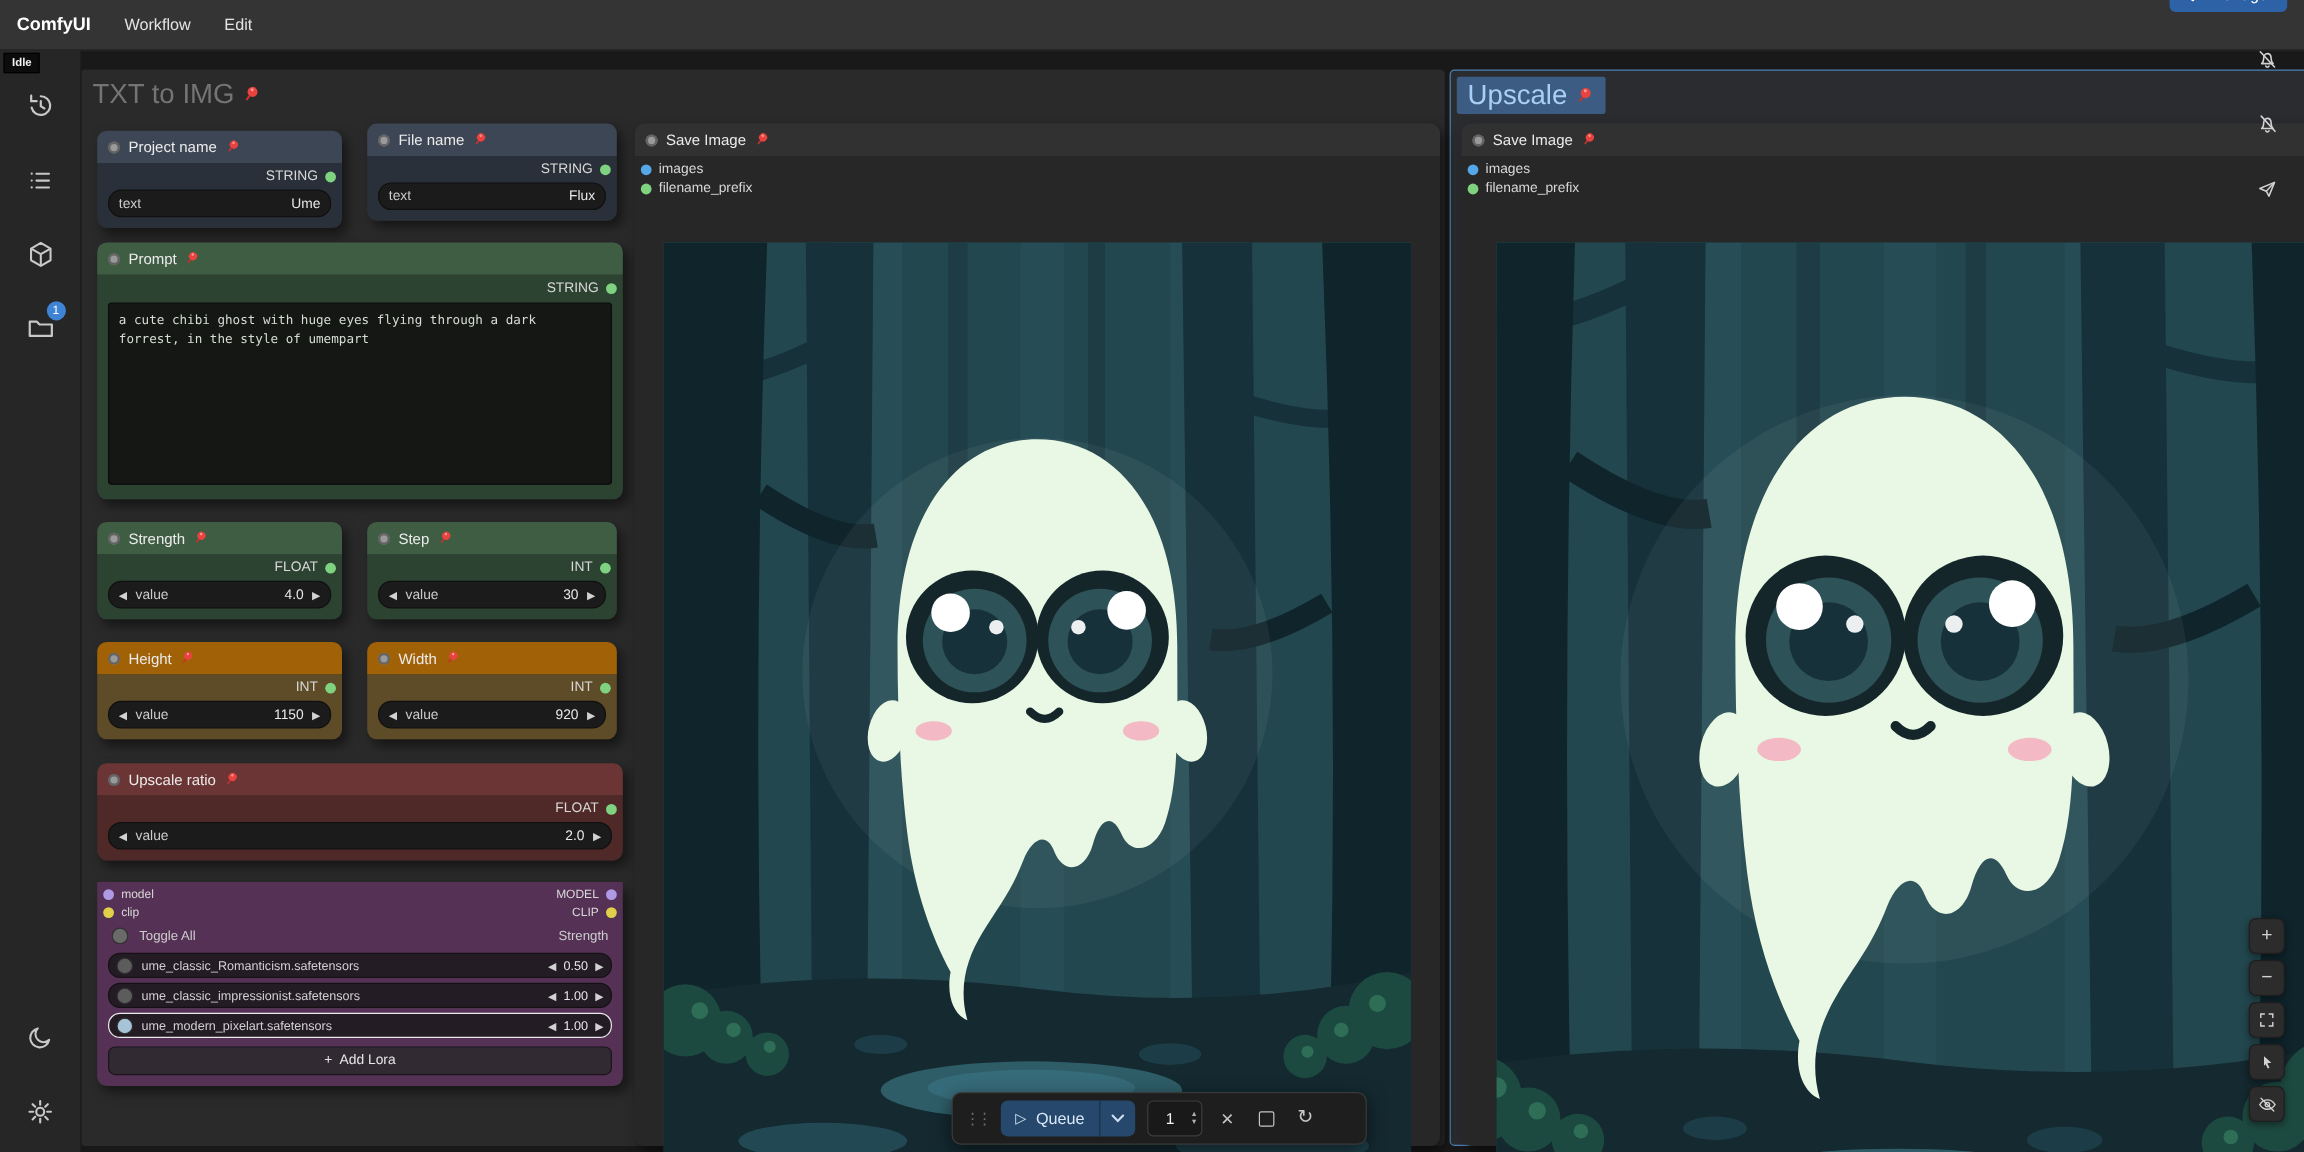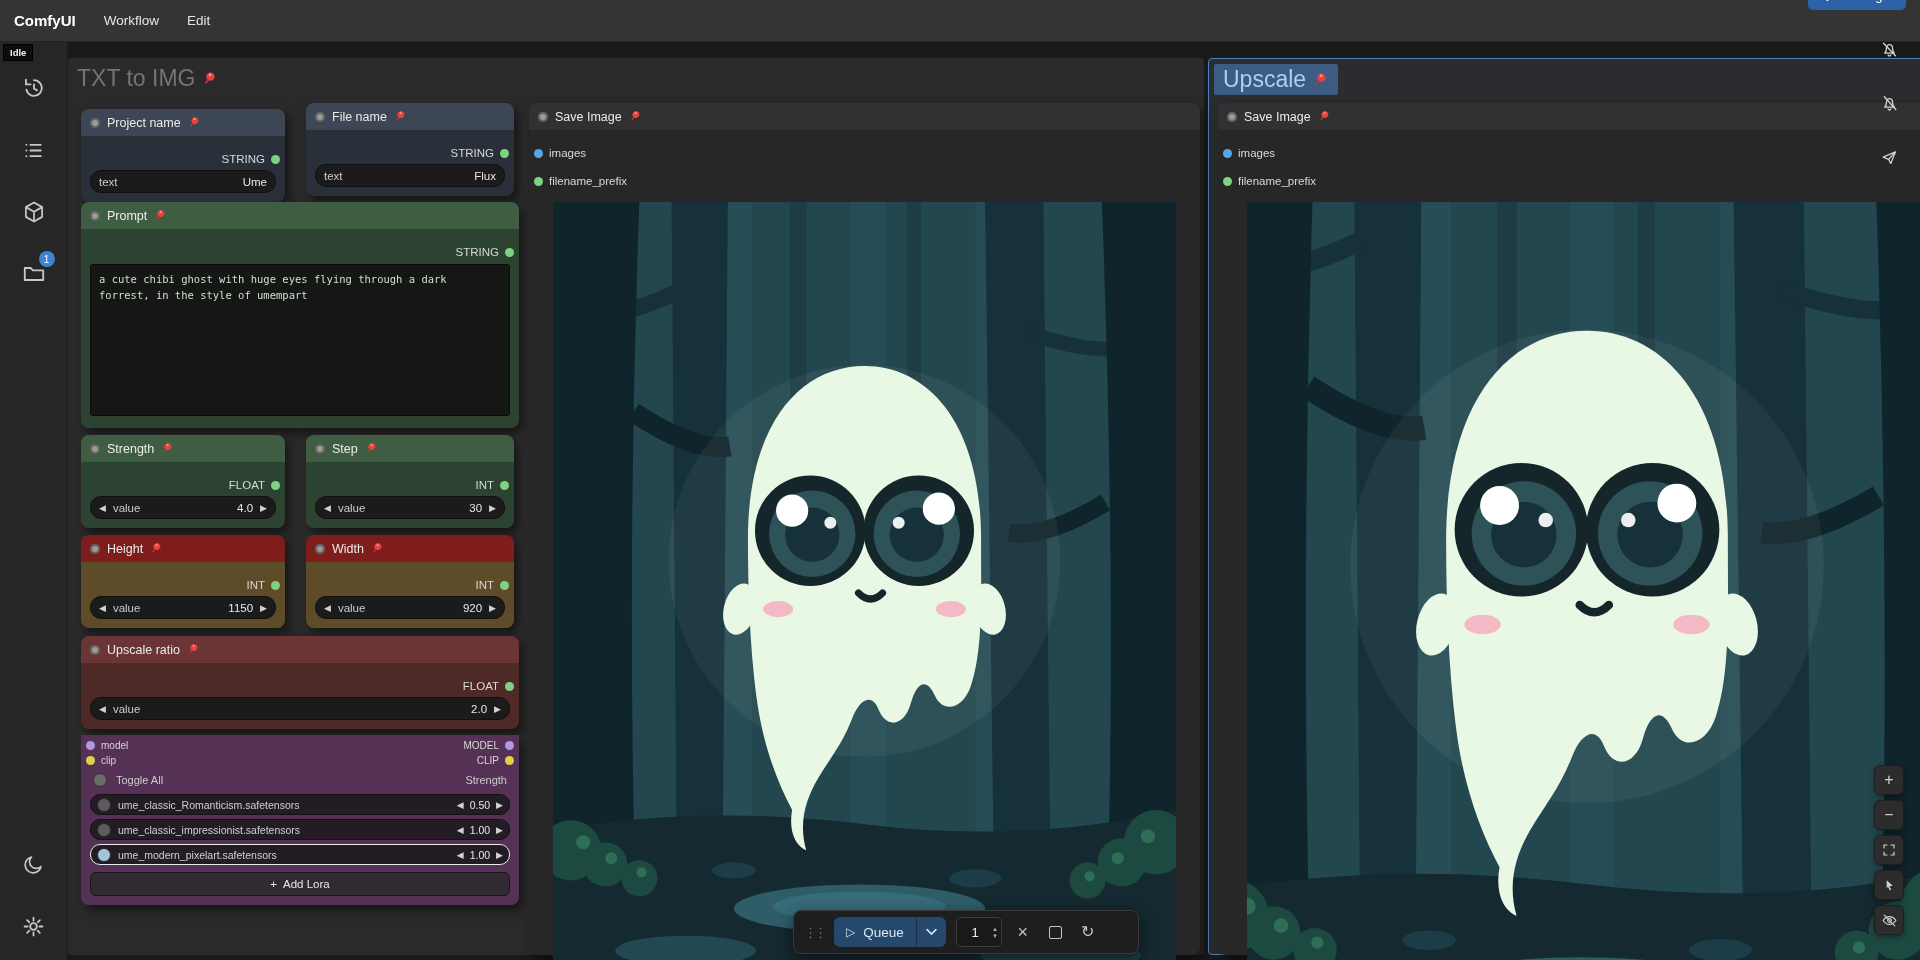--- a/index.html
+++ b/index.html
@@ -47,7 +47,7 @@
   .c-purple .node-head{background:#724473}.c-purple .node-body{background:#553155}
   .c-gray  .node-head{background:#313131}.c-gray  .node-body{background:#272727}
 
-  .io-row{display:flex;align-items:center;justify-content:flex-end;gap:6px;padding:2px 5px;color:#d8d8d8;font-size:11.5px;margin-top:12px;}
+  .io-row{display:flex;align-items:center;justify-content:flex-end;gap:6px;padding:2px 5px;color:#d8d8d8;font-size:11.5px;}
   .io-row.left{justify-content:flex-start;}
   .io-split{display:flex;align-items:center;justify-content:space-between;padding:2px 5px;font-size:10px;color:#d8d8d8;}
   .io-split .in,.io-split .out{display:flex;align-items:center;gap:6px;}

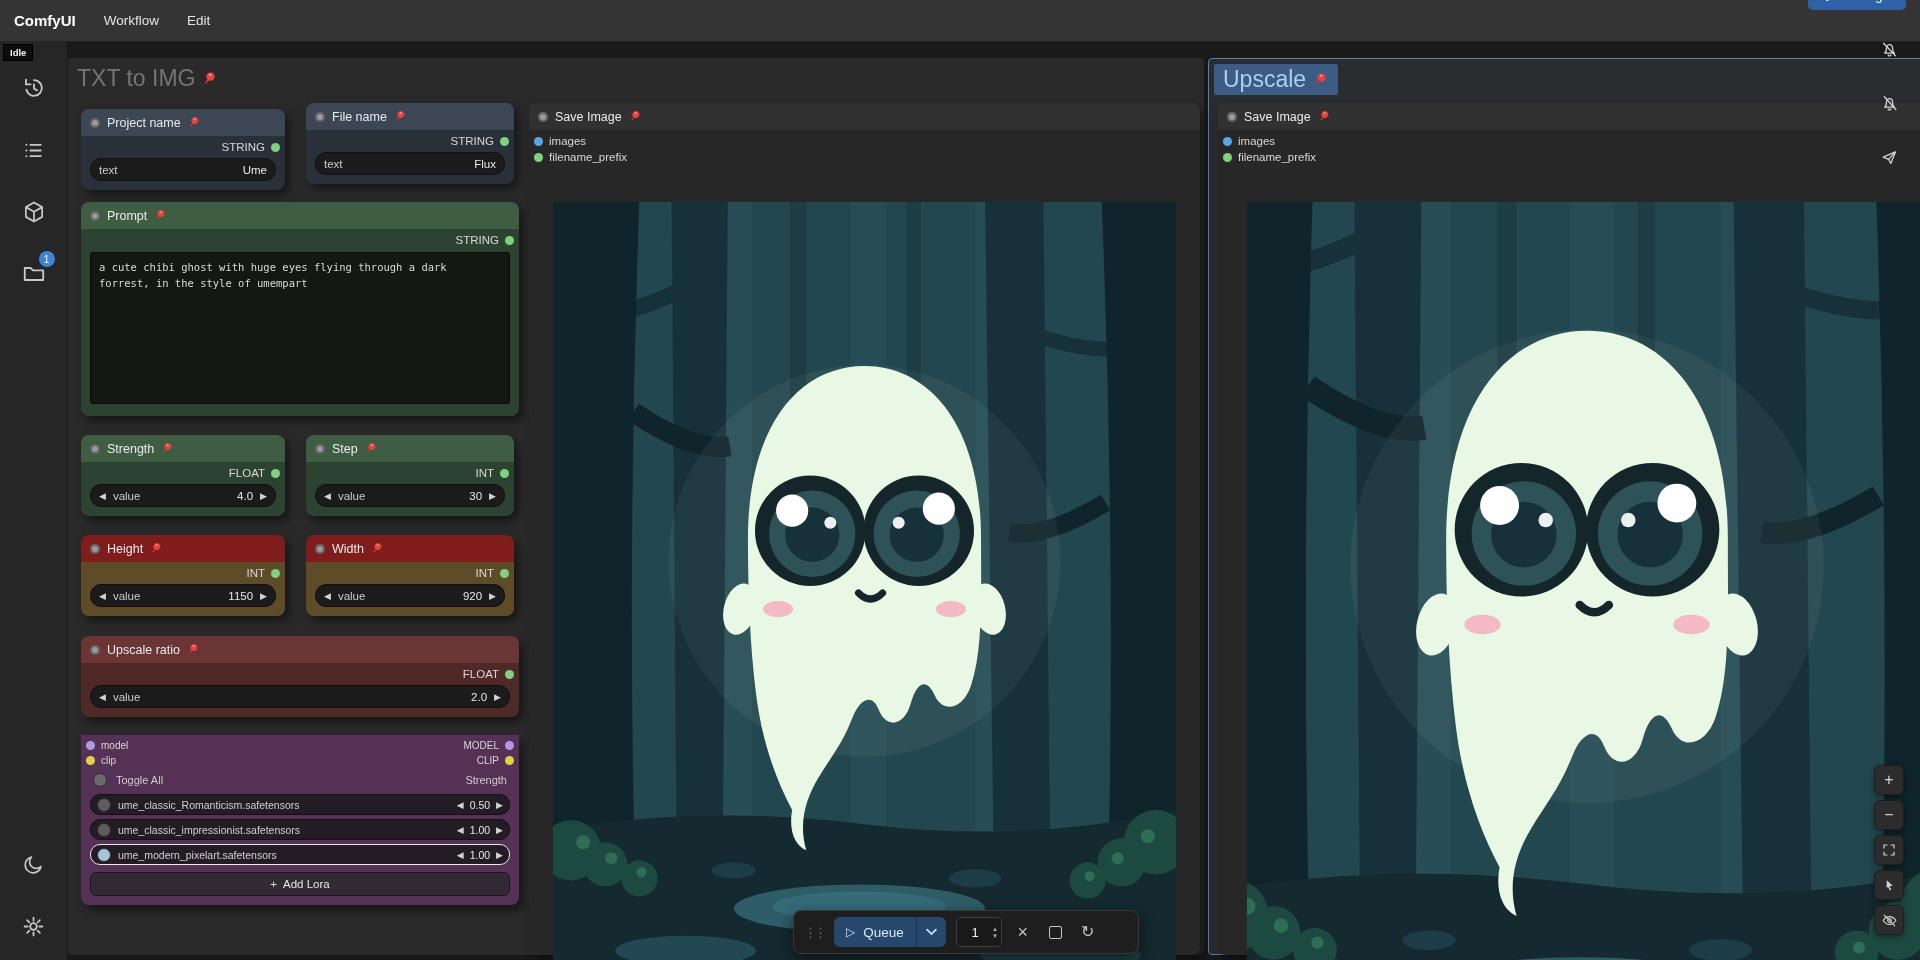--- a/index.html
+++ b/index.html
@@ -42,7 +42,7 @@
   .node-body{border-radius:0 0 8px 8px;padding:3px 0 6px;}
   .c-slate .node-head{background:#3d4654}.c-slate .node-body{background:#293039}
   .c-green .node-head{background:#3f5d42}.c-green .node-body{background:#2d4331}
-  .c-olive .node-head{background:#7f1d1d}.c-olive .node-body{background:#5e4b27}
+  .c-olive .node-head{background:#a16207}.c-olive .node-body{background:#5e4b27}
   .c-red   .node-head{background:#6a3534}.c-red   .node-body{background:#4f2928}
   .c-purple .node-head{background:#724473}.c-purple .node-body{background:#553155}
   .c-gray  .node-head{background:#313131}.c-gray  .node-body{background:#272727}

